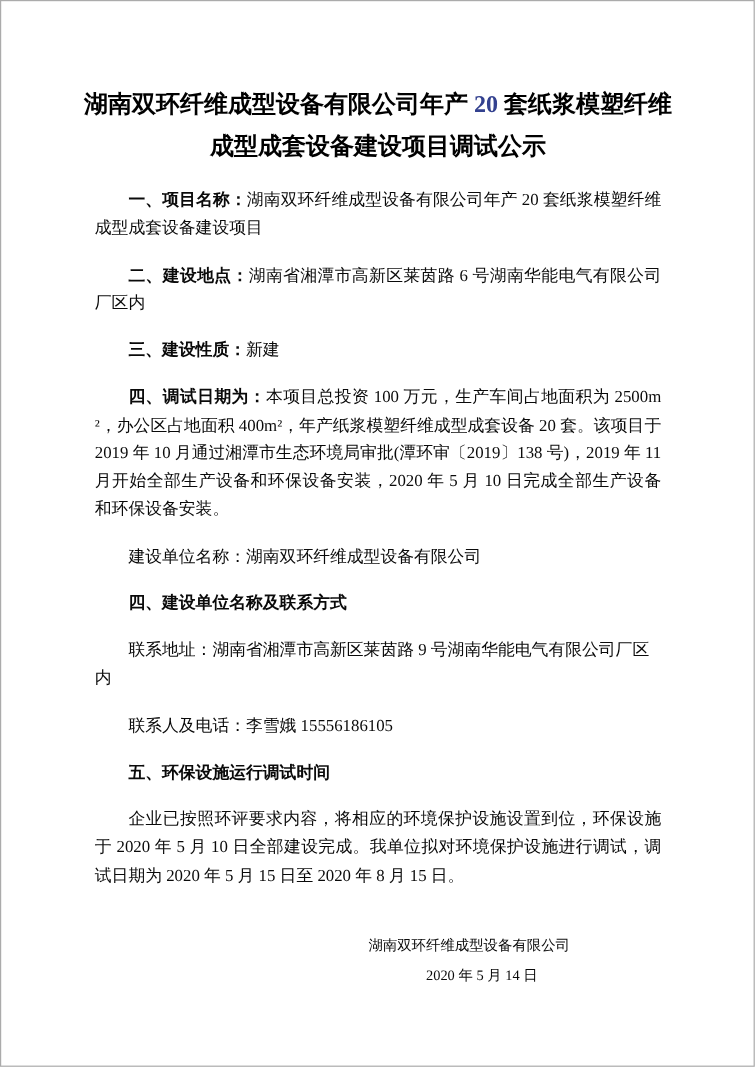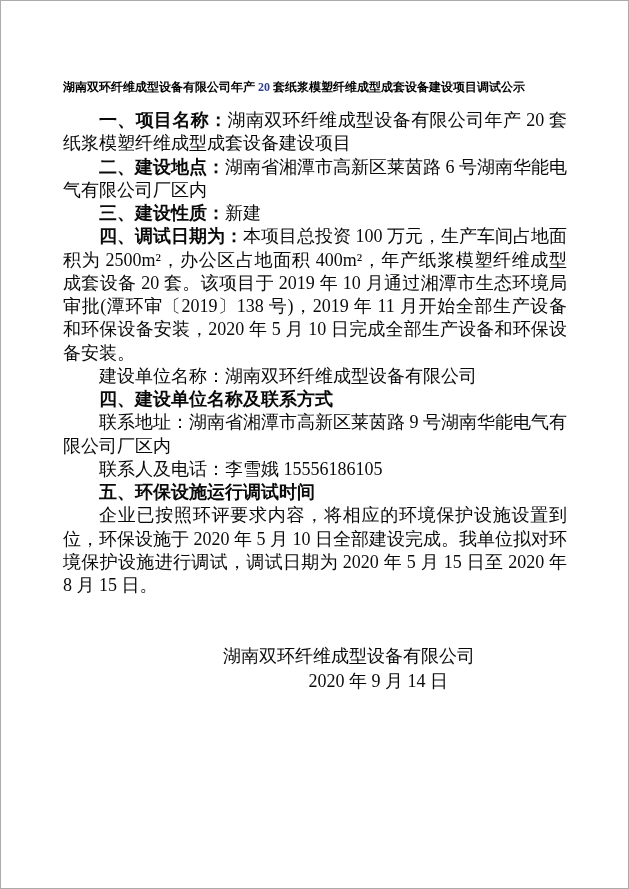--- a/index.html
+++ b/index.html
@@ -18,10 +18,10 @@
   }
   .title {
     margin: 0 0 4px 0;
-    font-size: 12px;
+    font-size: 20px;
     font-weight: bold;
     line-height: 35px;
-    text-align: left;
+    text-align: center;
     color: #000000;
   }
   .title .title-num {

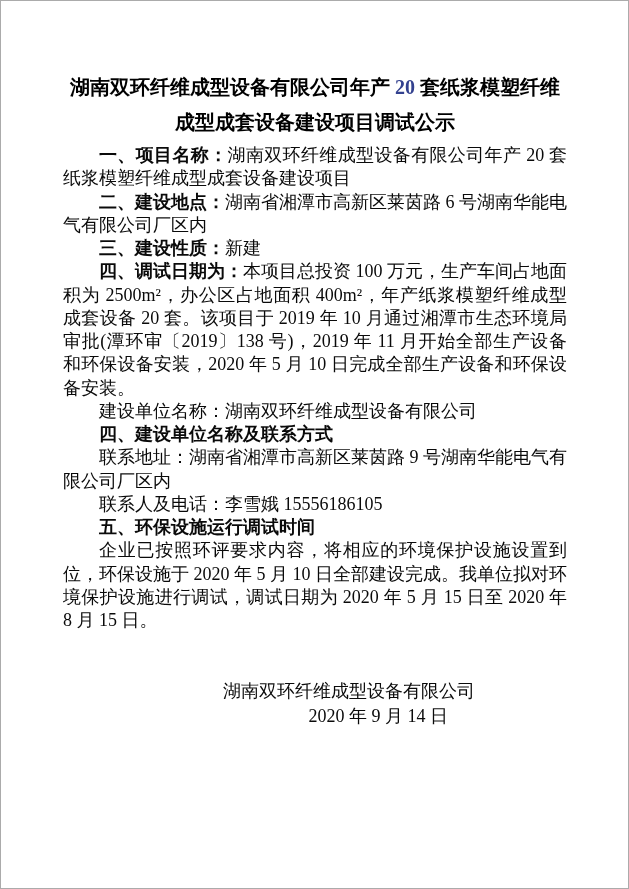--- a/index.html
+++ b/index.html
@@ -28,8 +28,8 @@
     color: #33418f;
   }
   .body-text p {
-    margin: 0;
-    font-size: 18px;
+    margin: 16px;
+    font-size: 14px;
     line-height: 23.25px;
     text-align: justify;
     text-indent: 2em;

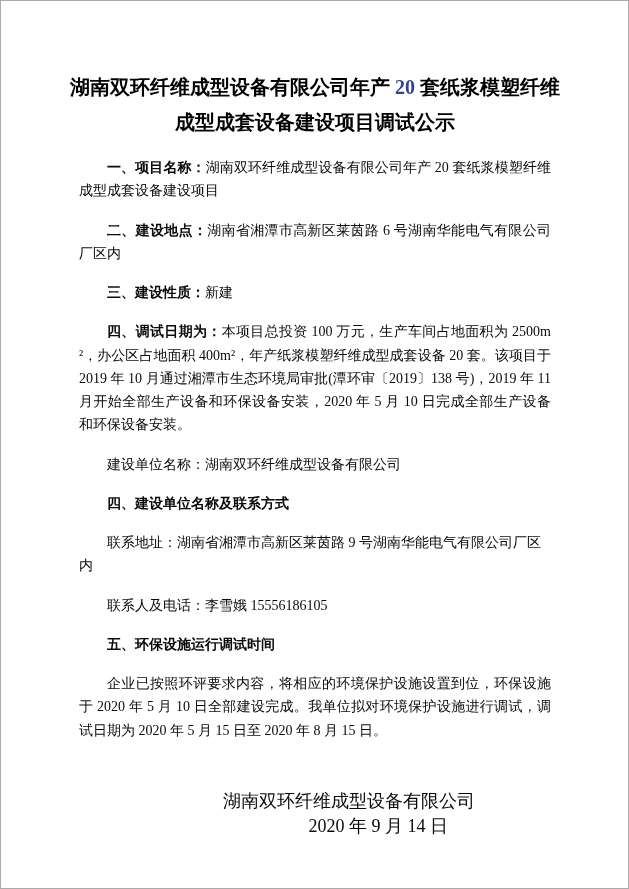--- a/index.html
+++ b/index.html
@@ -45,8 +45,8 @@
     font-weight: bold;
   }
   .signature {
-    margin-top: 47px;
-    font-size: 18px;
+    margin-top: 34px;
+    font-size: 12px;
     line-height: 25px;
   }
   .sig-company {

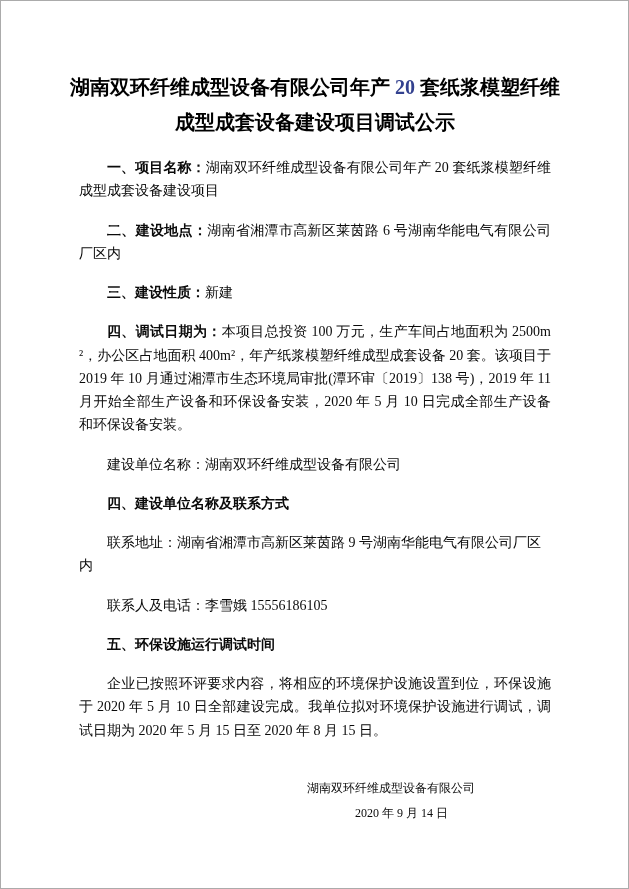--- a/index.html
+++ b/index.html
@@ -91,7 +91,7 @@
 
   <div class="signature">
     <div class="sig-company">湖南双环纤维成型设备有限公司</div>
-    <div class="sig-date">2020 年 9 月 14 日</div>
+    <div class="sig-date">2020 年 5 月 14 日</div>
   </div>
 
 </div>

